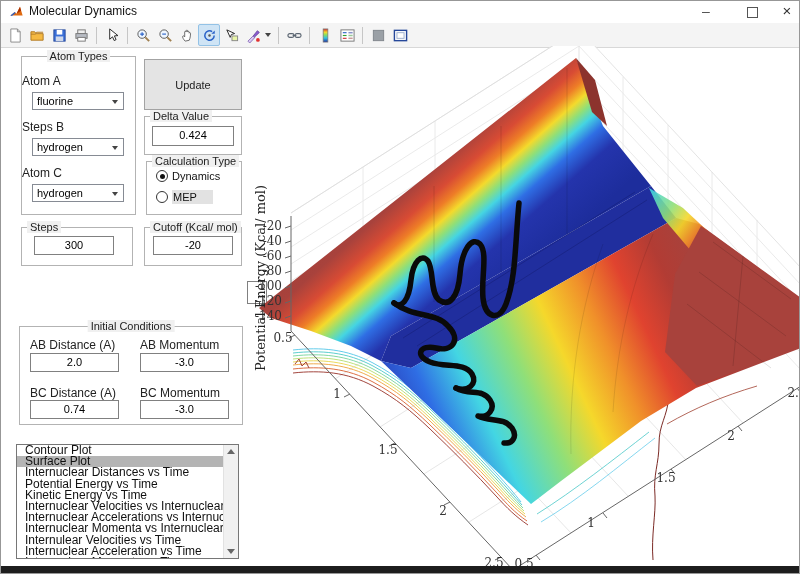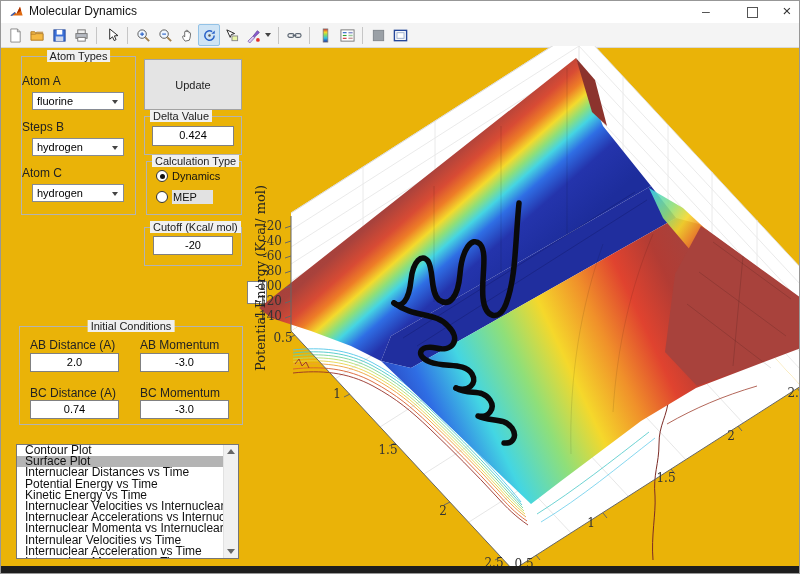--- a/index.html
+++ b/index.html
@@ -3,7 +3,7 @@
 <meta charset="utf-8">
 <style>
   html,body{margin:0;padding:0;background:#d8d8d8;font-family:"Liberation Sans",sans-serif;}
-  .window{position:relative;width:800px;height:574px;background:#eab308;overflow:hidden;border:1px solid #979797;box-sizing:border-box;}
+  .window{position:relative;width:800px;height:574px;background:#ffffff;overflow:hidden;border:1px solid #979797;box-sizing:border-box;}
   
   .titlebar{position:absolute;left:0;top:0;width:100%;height:22px;background:#ffffff;}
   .appicon{position:absolute;left:8px;top:4px;width:15px;height:14px;}

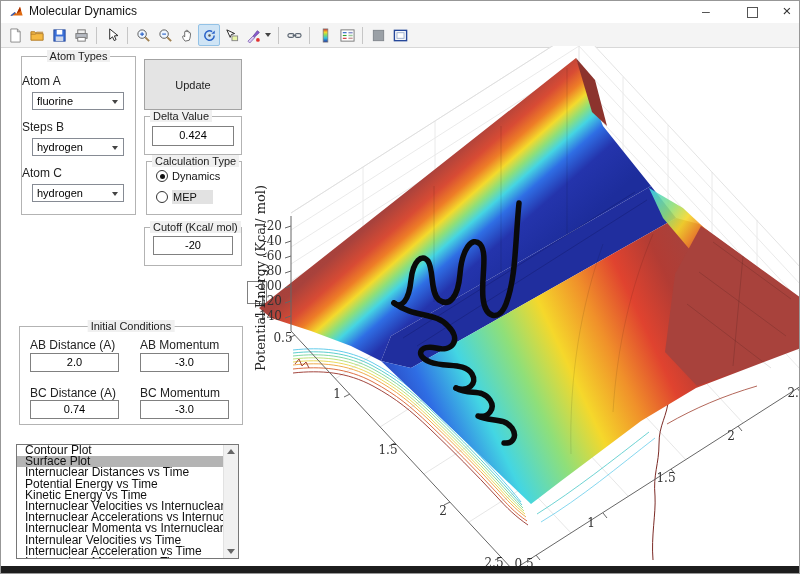--- a/index.html
+++ b/index.html
@@ -233,6 +233,10 @@
     </div>
   </div>
 
+  <div class="gbox" style="left:20px;top:226px;width:110px;height:37px;">
+    <span class="glabel l">Steps</span>
+    <div class="edit" style="left:12px;top:8px;width:80px;height:19px;">300</div>
+  </div>
 
   <div class="gbox" style="left:143px;top:226px;width:96px;height:37px;">
     <span class="glabel l">Cutoff (Kcal/ mol)</span>

